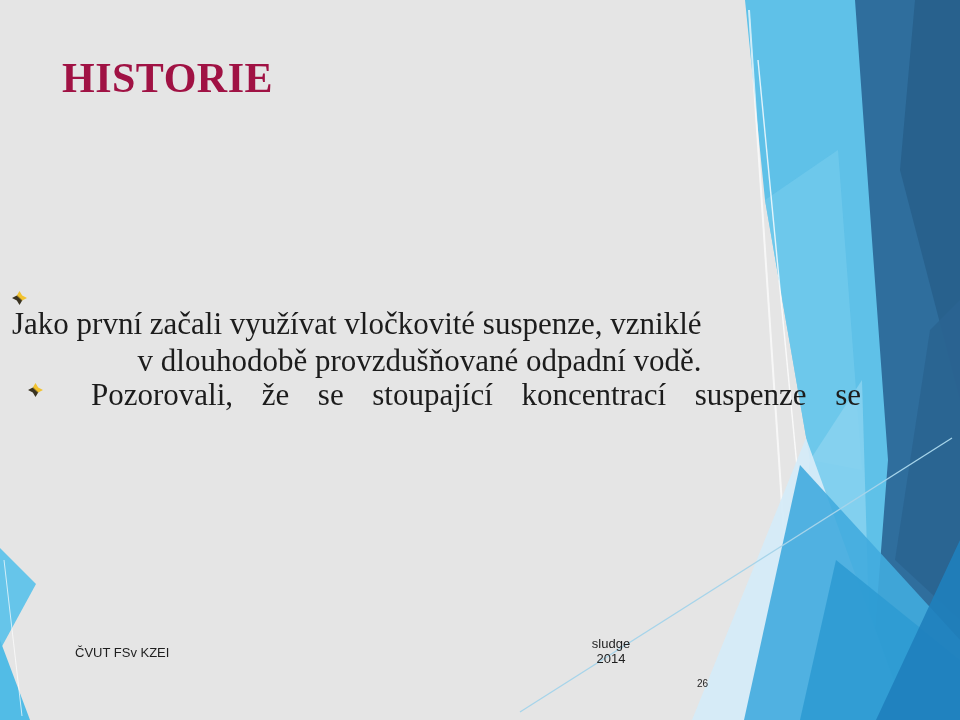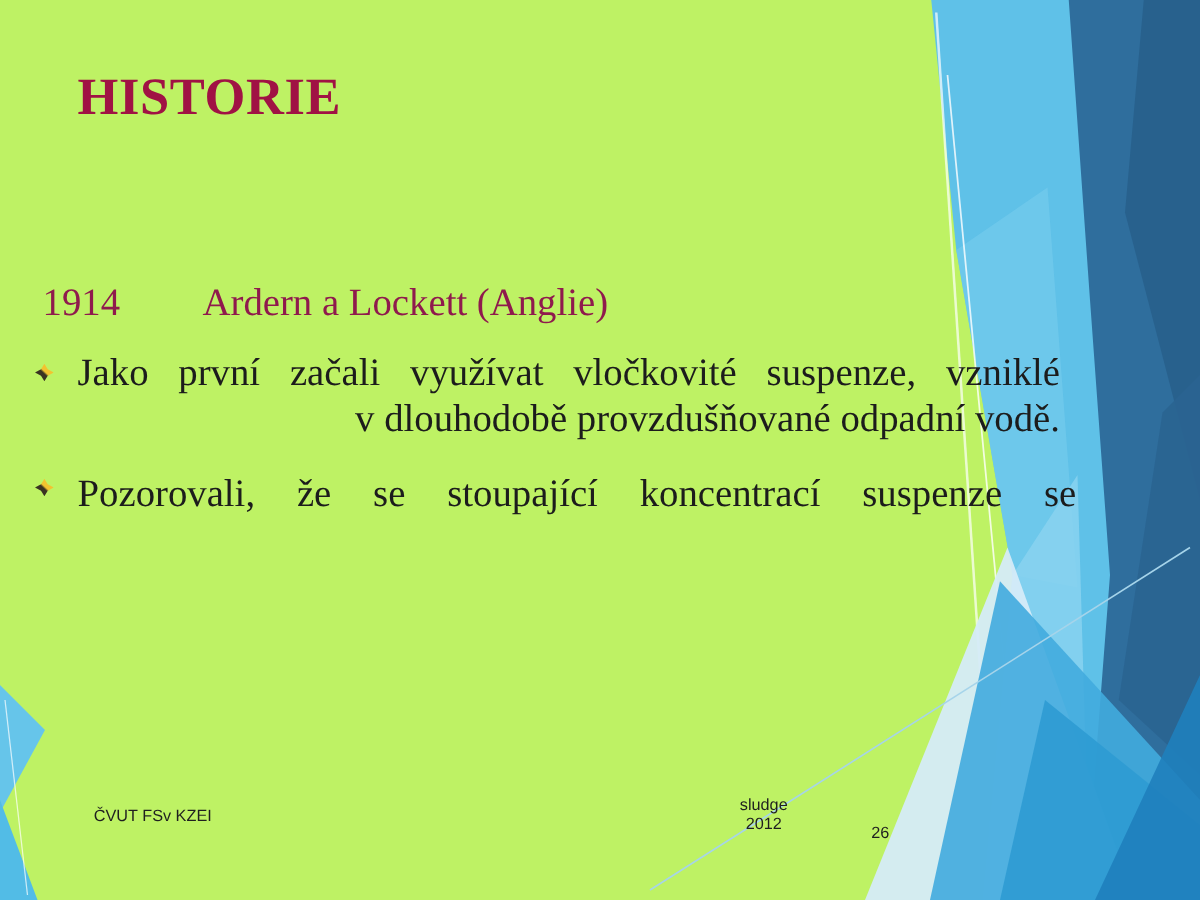--- a/index.html
+++ b/index.html
@@ -4,7 +4,7 @@
 <style>
   html,body{margin:0;padding:0;background:#ffffff;}
   .slide{
-    position:relative;width:960px;height:720px;background:#bef264;
+    position:relative;width:960px;height:720px;background:#e5e5e5;
     overflow:hidden;font-family:"Liberation Serif",serif;text-decoration:underline;
   }
   .bg{position:absolute;left:0;top:0;width:960px;height:720px;}

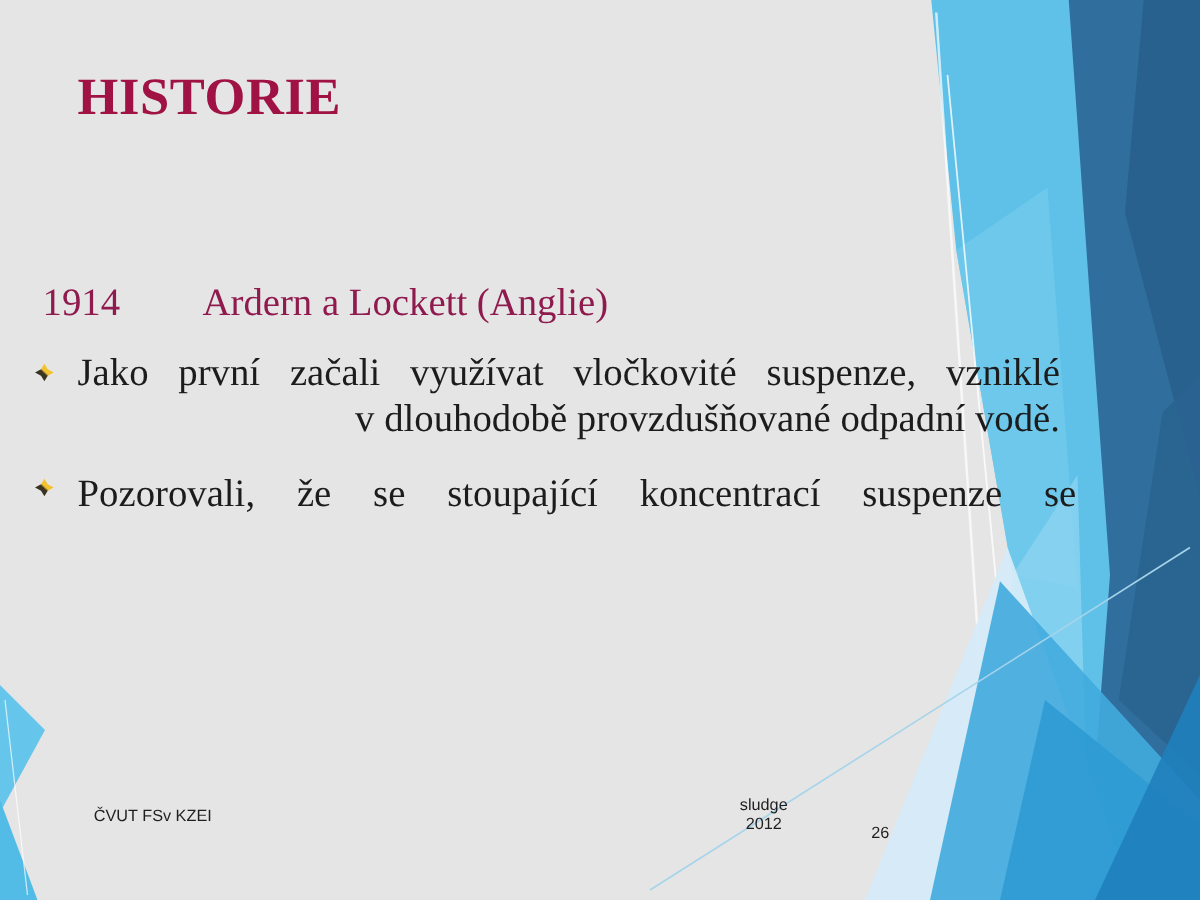--- a/index.html
+++ b/index.html
@@ -78,9 +78,6 @@
 
   <h1 class="title">HISTORIE</h1>
 
-  <div class="heading">
-    <span class="year">1914</span><span>Ardern a Lockett (Anglie)</span>
-  </div>
 
   <div class="bullet b0">
     <span class="star"></span>

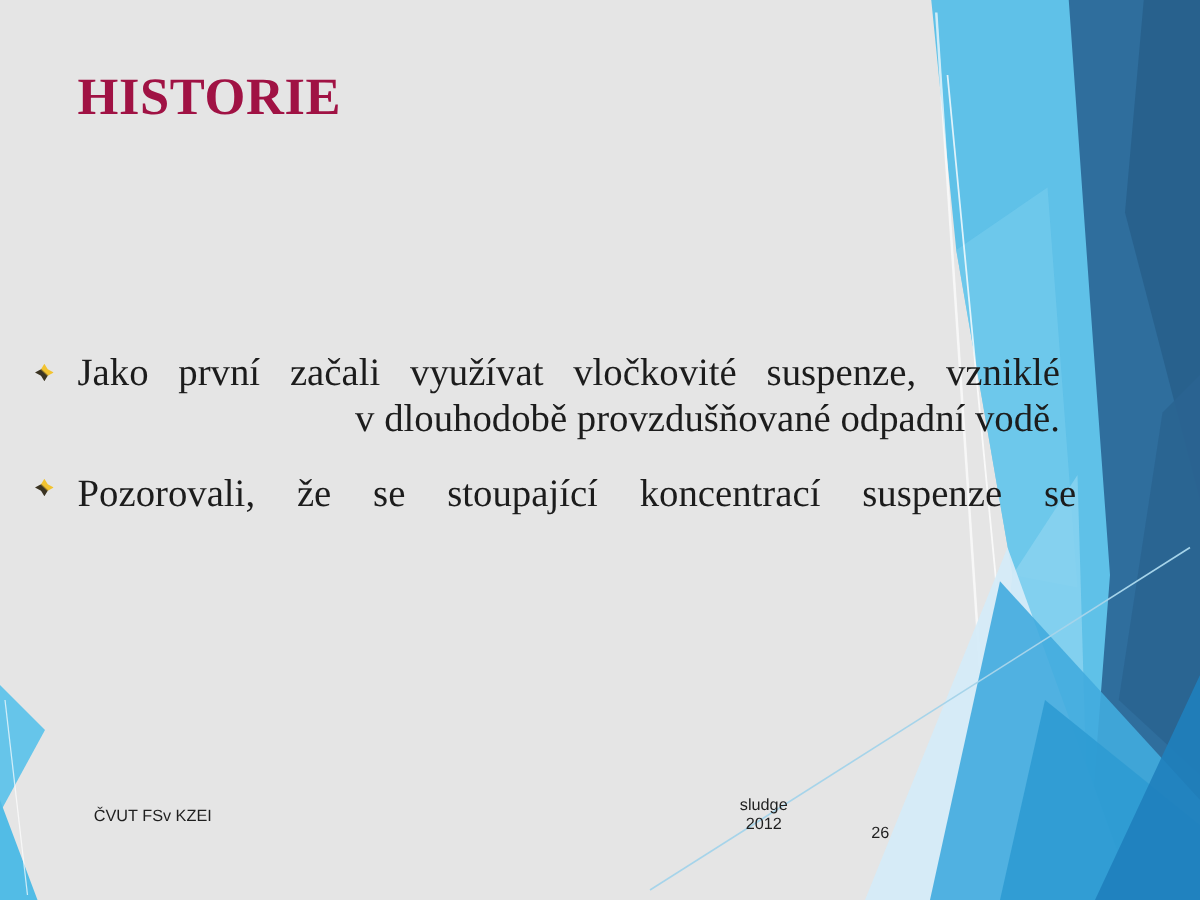--- a/index.html
+++ b/index.html
@@ -18,7 +18,7 @@
   }
   .year{display:inline-block;width:128px;}
   .bullet{position:absolute;display:flex;align-items:flex-start;}
-  .b0{left:28px;top:279px;width:820px;}
+  .b0{left:12px;top:279px;width:820px;flex-direction:column;}
   .b1{left:28px;top:371px;width:833px;}
   .b2{left:28px;top:474px;width:852px;}
   .star{

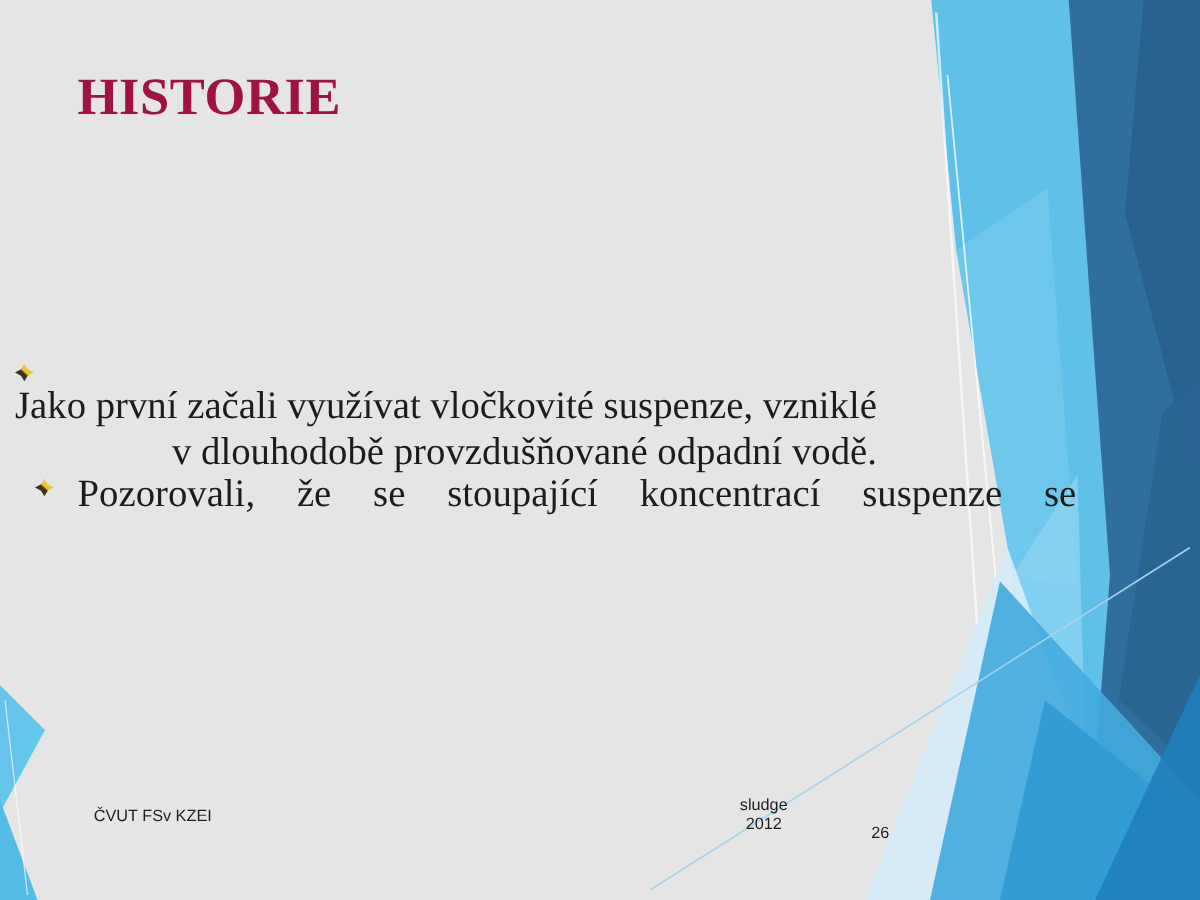--- a/index.html
+++ b/index.html
@@ -29,7 +29,7 @@
   .btext{flex:1 1 auto;}
   .ln{font-size:31px;color:#1C1C1C;}
   .b0 .ln{line-height:37px;text-align:right;}
-  .b1 .ln{line-height:48px;}
+  .b1 .ln{line-height:48px;margin-left:29px;}
   .b2 .ln{line-height:51px;}
   .just{text-align:justify;text-align-last:justify;}
   .f-left{

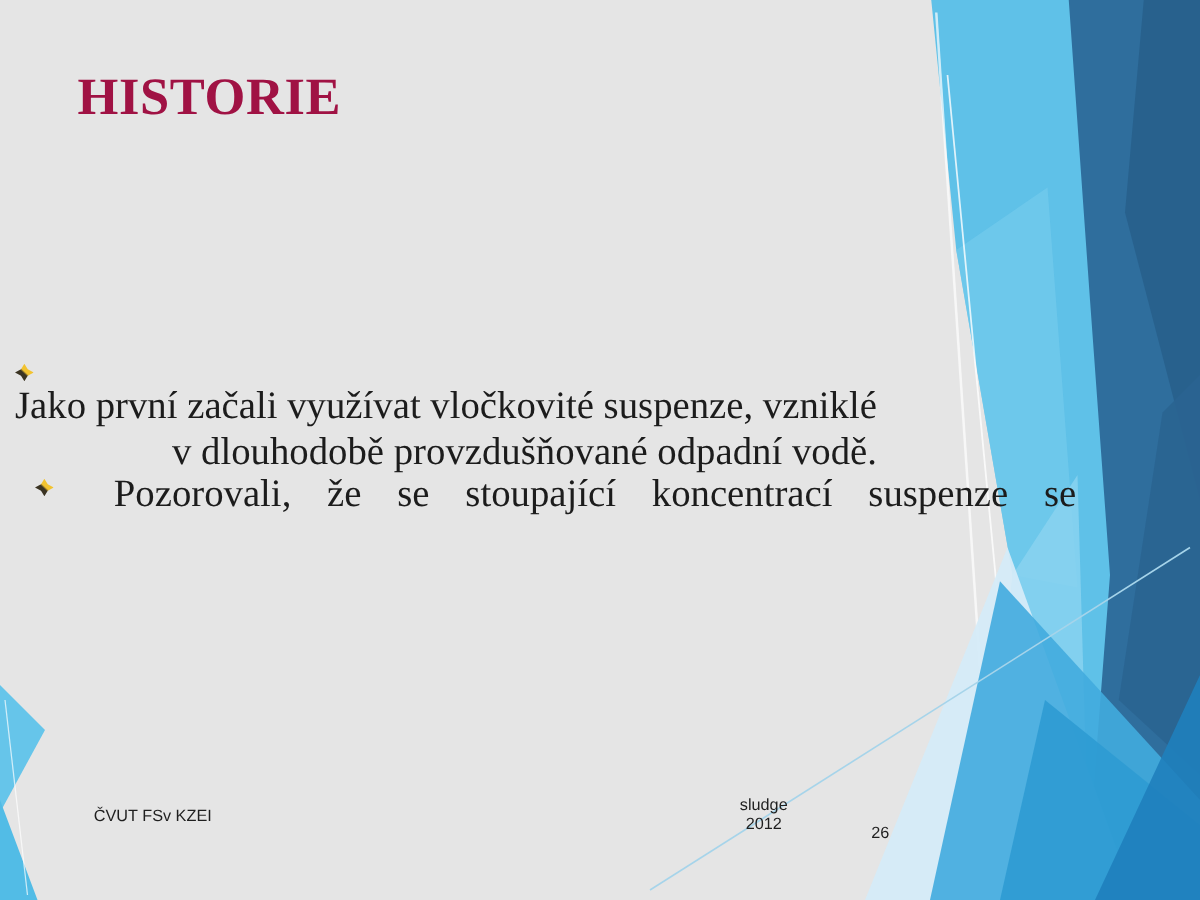--- a/index.html
+++ b/index.html
@@ -98,7 +98,7 @@
   <div class="f-left">ČVUT FSv KZEI</div>
   <div class="f-ver">
     <div>sludge</div>
-    <div>2012</div>
+    <div>2014</div>
   </div>
   <div class="f-page">26</div>
 

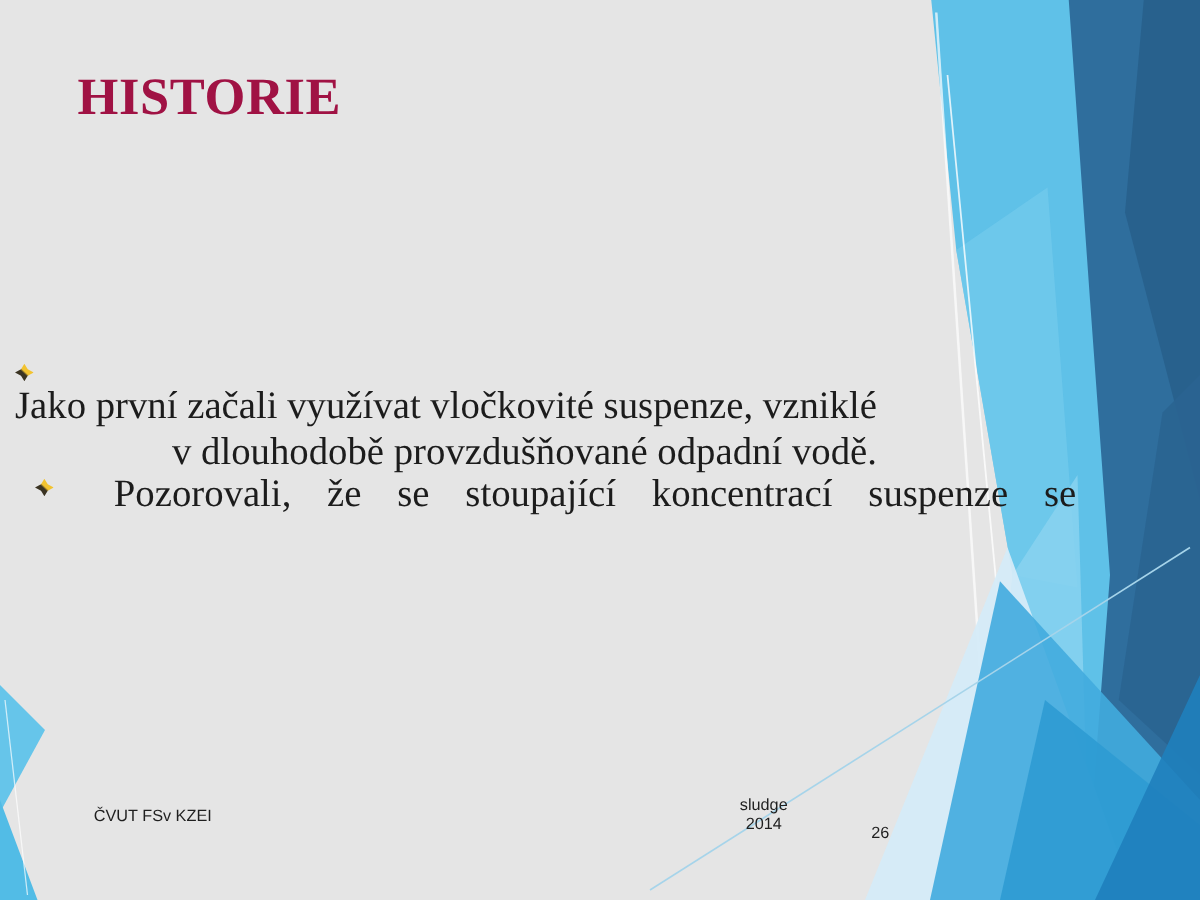--- a/index.html
+++ b/index.html
@@ -41,8 +41,8 @@
     font-family:"Liberation Sans",sans-serif;font-size:13px;line-height:15px;color:#1f1f1f;
   }
   .f-page{
-    position:absolute;left:697px;top:658px;
-    font-family:"Liberation Sans",sans-serif;font-size:13px;color:#1f1f1f;text-align:center;
+    position:absolute;left:697px;top:678px;
+    font-family:"Liberation Sans",sans-serif;font-size:10px;color:#1f1f1f;text-align:center;
   }
 </style>
 </head>

